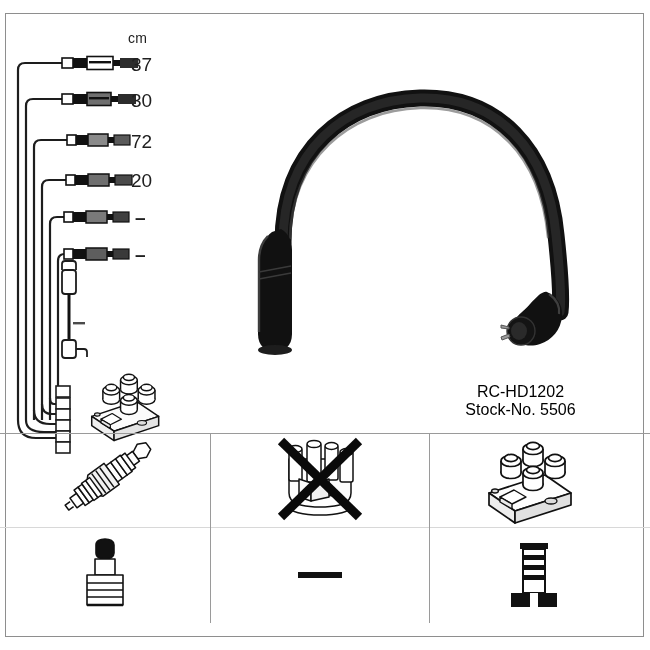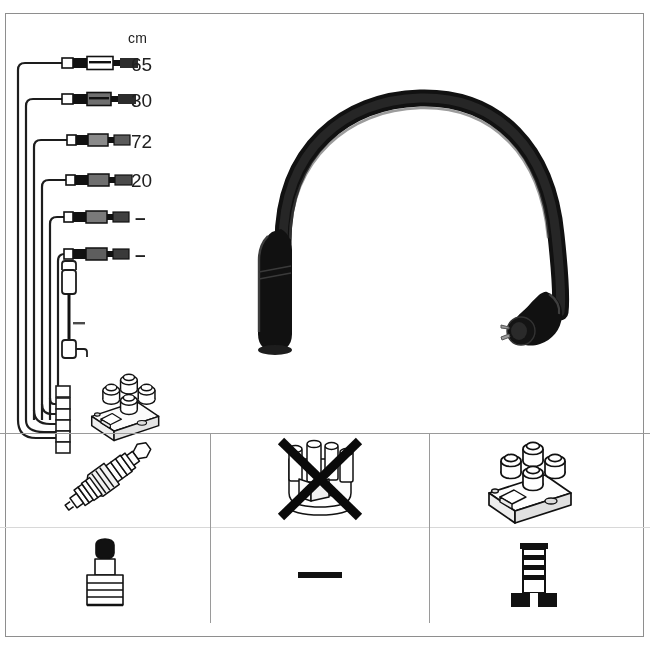--- a/index.html
+++ b/index.html
@@ -208,7 +208,7 @@
   </svg>
 
   <div class="cm-head">cm</div>
-  <div class="len" style="top:54px;">65</div>
+  <div class="len" style="top:54px;">37</div>
   <div class="len" style="top:90px;">30</div>
   <div class="len" style="top:131px;">72</div>
   <div class="len" style="top:170px;">20</div>

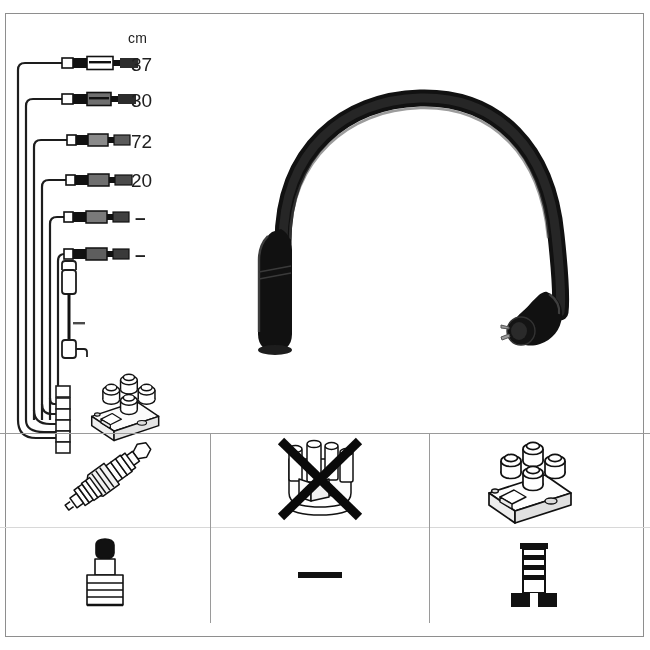--- a/index.html
+++ b/index.html
@@ -215,6 +215,10 @@
   <div class="dash-lbl" style="top:207px;">–</div>
   <div class="dash-lbl" style="top:244px;">–</div>
 
+  <div class="title-wrap">
+    <div class="part">RC-HD1202</div>
+    <div class="stock">Stock-No. 5506</div>
+  </div>
 
   <div class="panel-strip">
     <div class="panel-h"></div>

